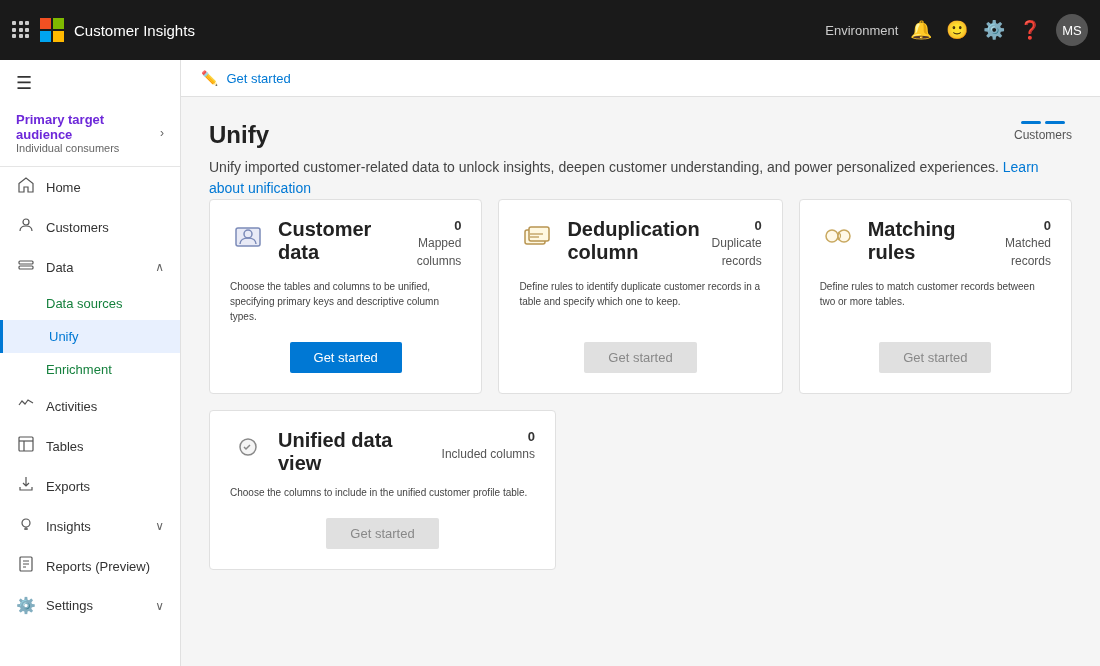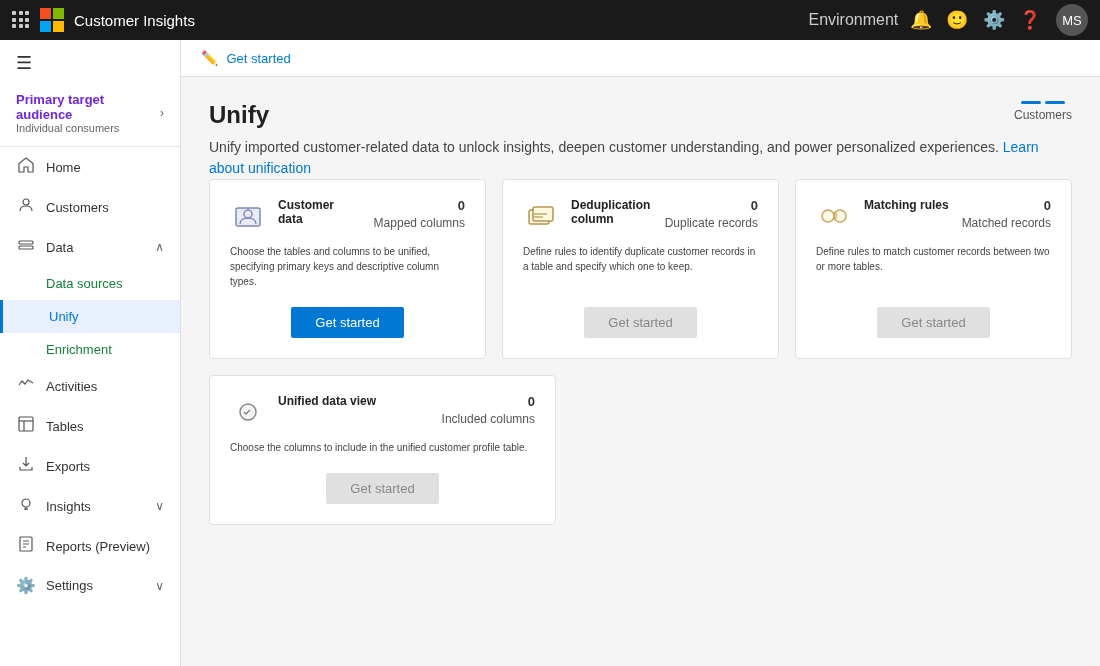--- a/index.html
+++ b/index.html
@@ -7,7 +7,7 @@
 
     
     .topbar {
-      height: 40px;
+      height: 60px;
       background: #1a1a1a;
       display: flex;
       align-items: center;

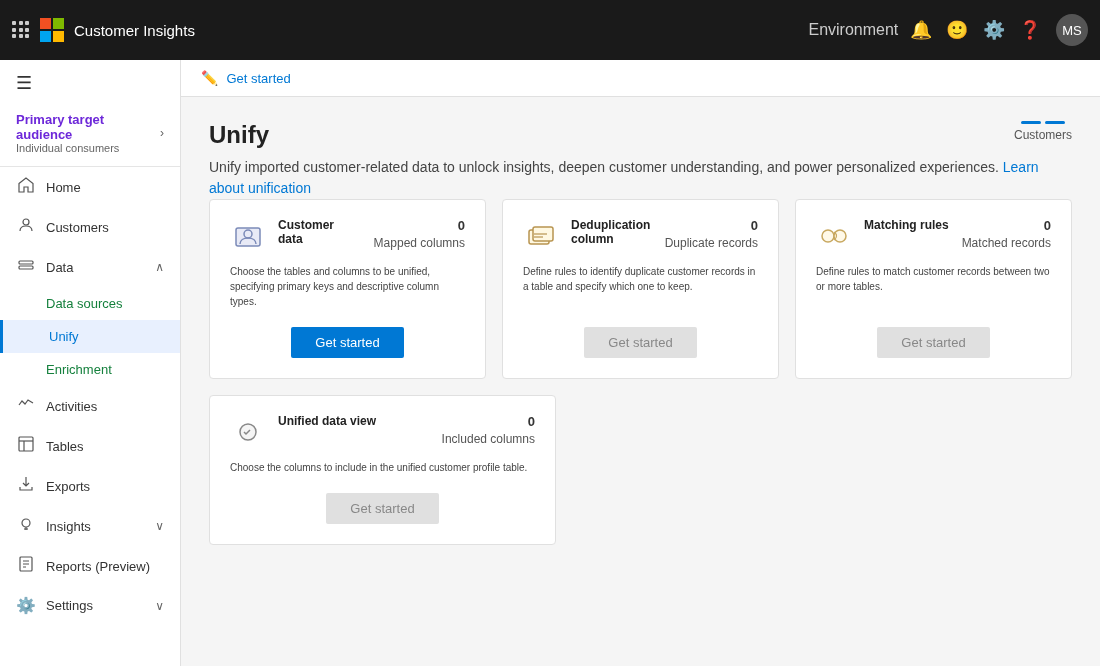--- a/index.html
+++ b/index.html
@@ -26,7 +26,7 @@
     .topbar-icons { display: flex; align-items: center; gap: 14px; }
     .topbar-icon { color: #ccc; font-size: 18px; cursor: pointer; display: flex; align-items: center; }
     .topbar-env { display: flex; flex-direction: column; align-items: center; }
-    .topbar-env-label { color: #ccc; font-size: 16px; }
+    .topbar-env-label { color: #ccc; font-size: 13px; }
     .topbar-avatar { width: 32px; height: 32px; border-radius: 50%; background: #555; display: flex; align-items: center; justify-content: center; color: #fff; font-size: 13px; }
     .topbar-grid-icon { display: grid; grid-template-columns: 1fr 1fr 1fr; gap: 2px; width: 18px; height: 18px; }
     .topbar-grid-dot { width: 4px; height: 4px; background: #ccc; border-radius: 1px; }

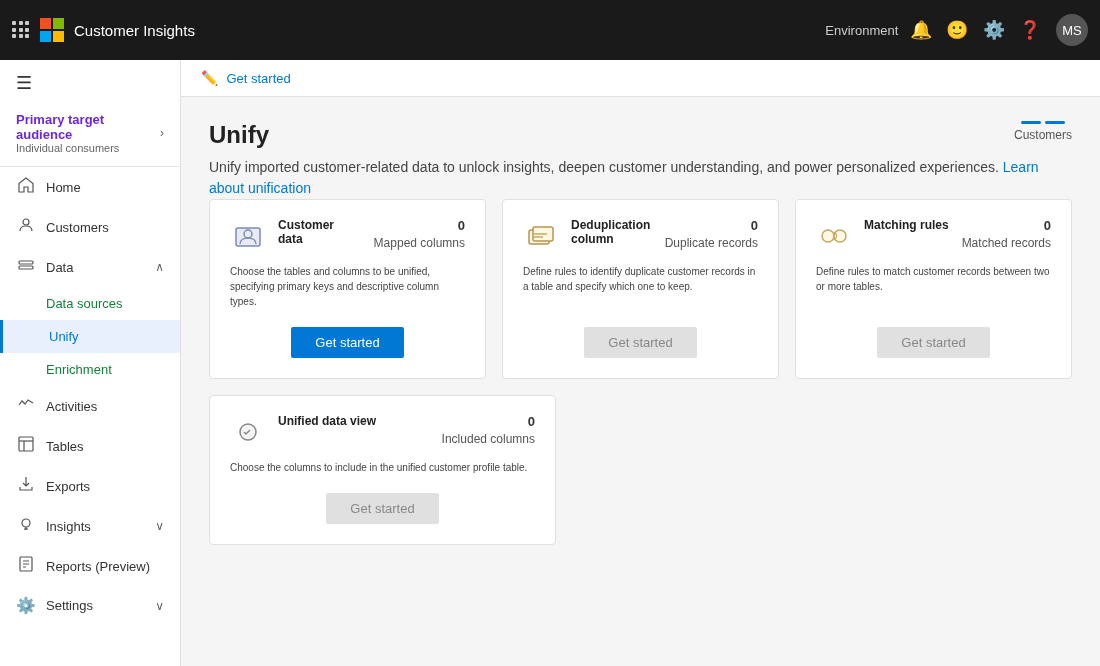--- a/index.html
+++ b/index.html
@@ -112,7 +112,7 @@
     .card-header { display: flex; align-items: flex-start; gap: 12px; margin-bottom: 10px; }
     .card-icon { font-size: 22px; color: #555; width: 36px; height: 36px; display: flex; align-items: center; justify-content: center; flex-shrink: 0; }
     .card-title-area { flex: 1; }
-    .card-title { font-size: 12px; font-weight: 600; color: #222; }
+    .card-title { font-size: 20px; font-weight: 600; color: #222; }
     .card-count-area { text-align: right; }
     .card-count { font-size: 13px; font-weight: 600; color: #333; display: block; }
     .card-count-label { font-size: 12px; color: #555; }

